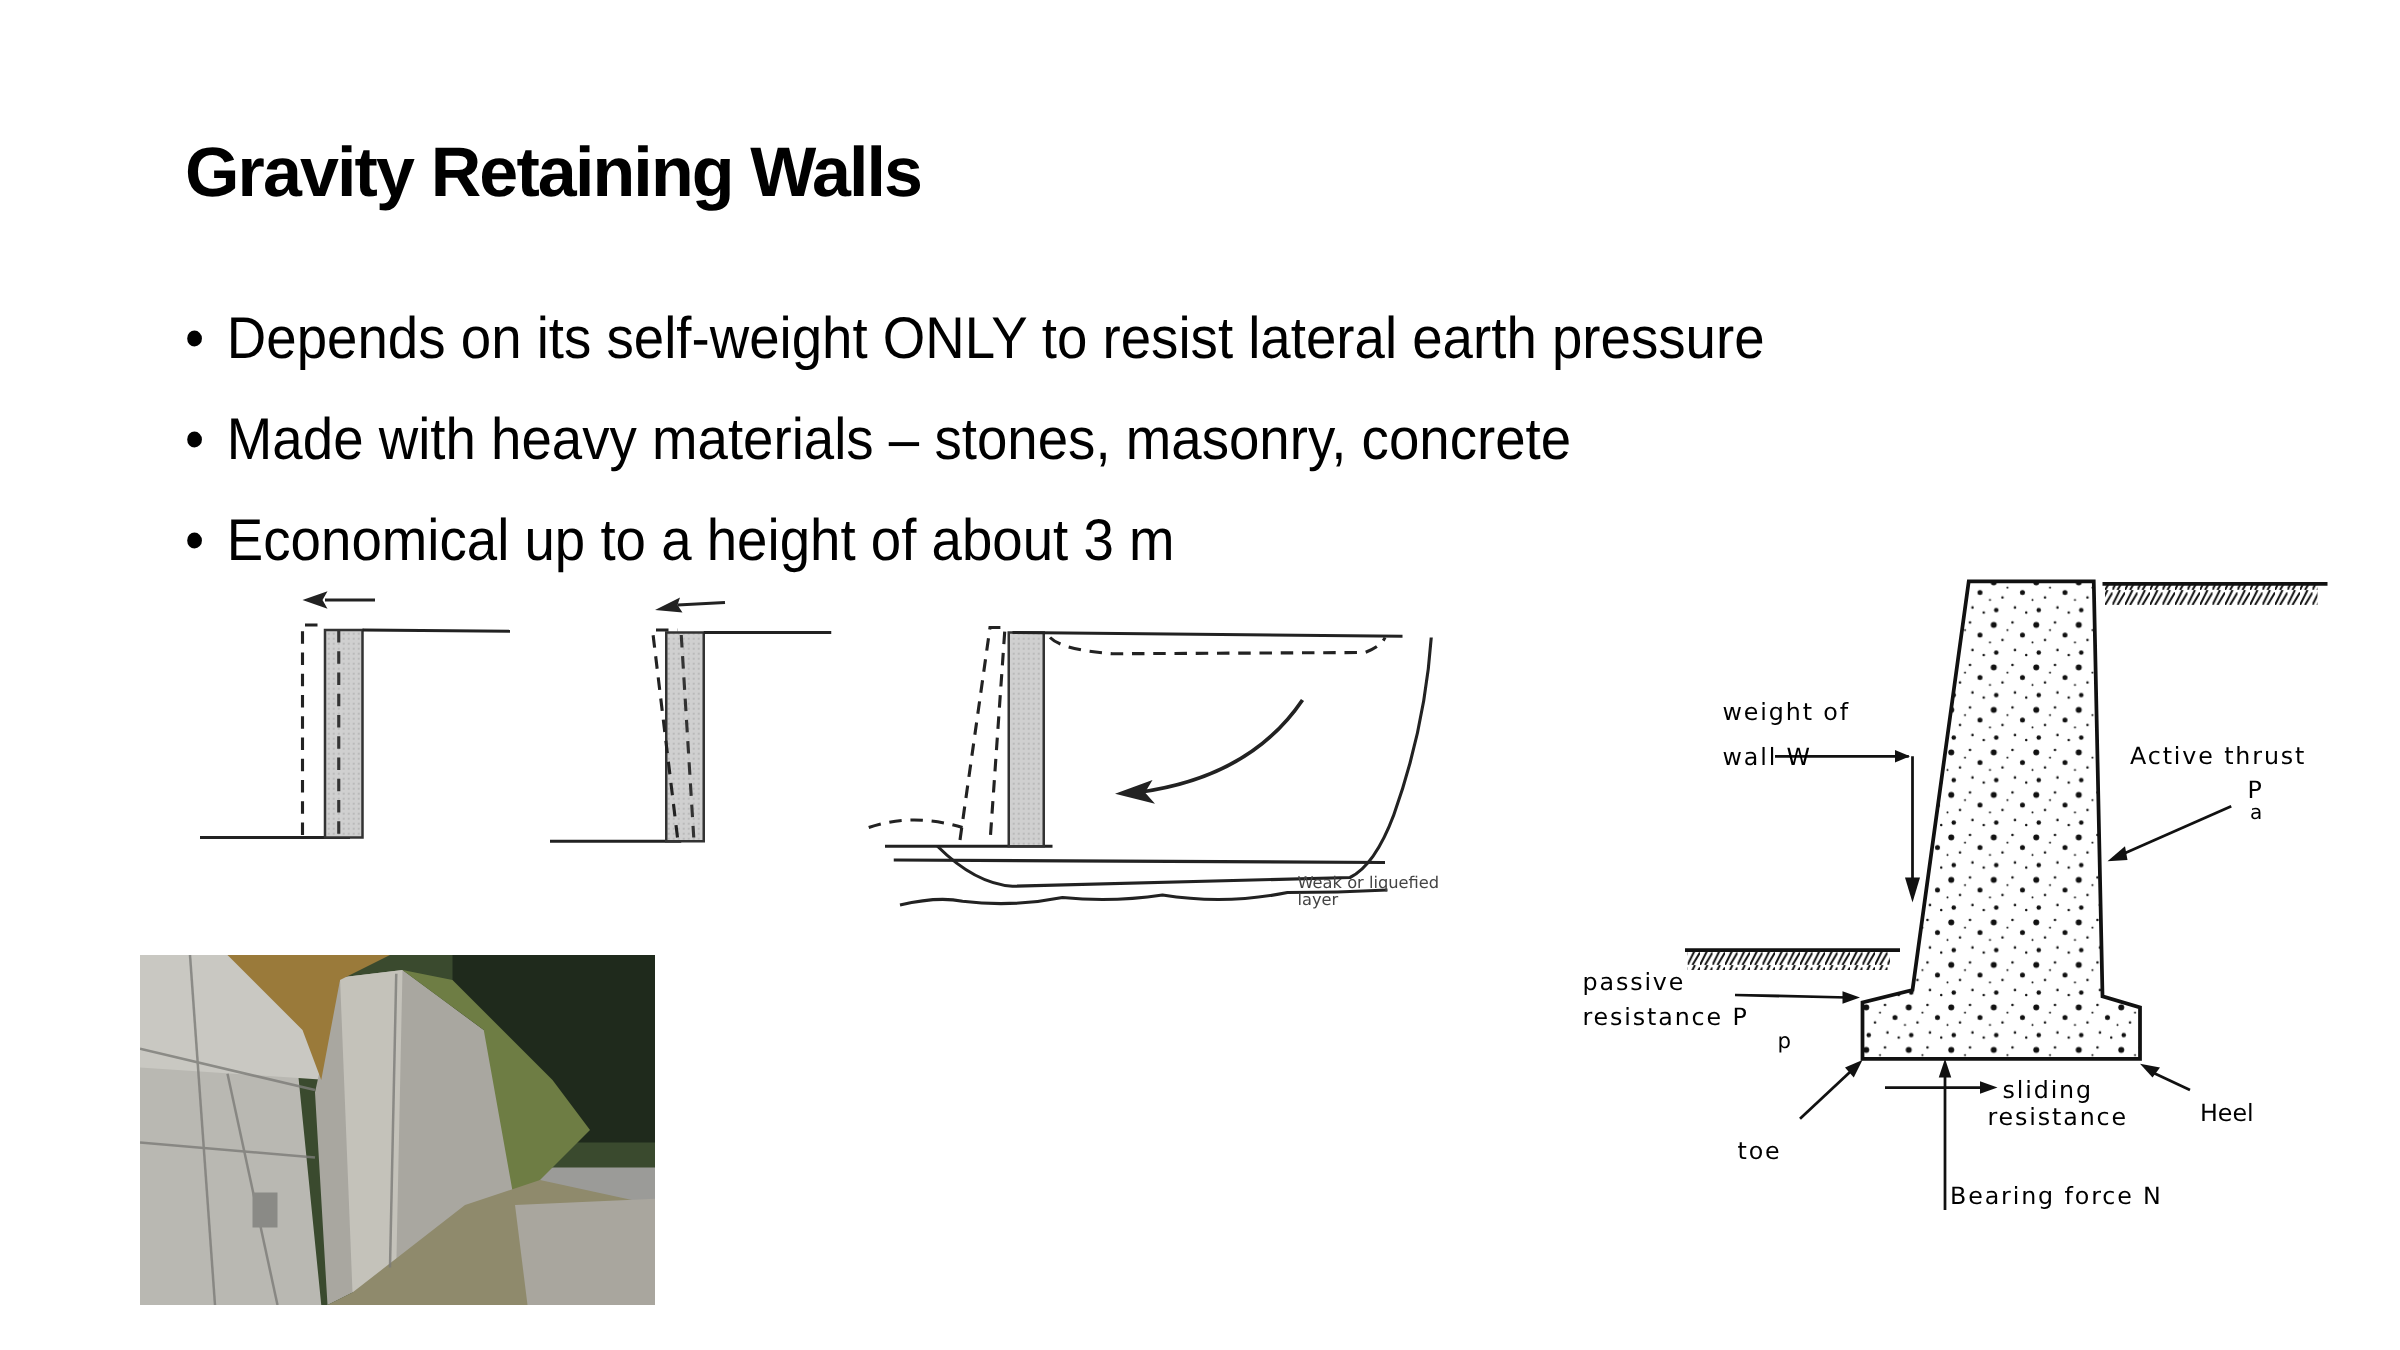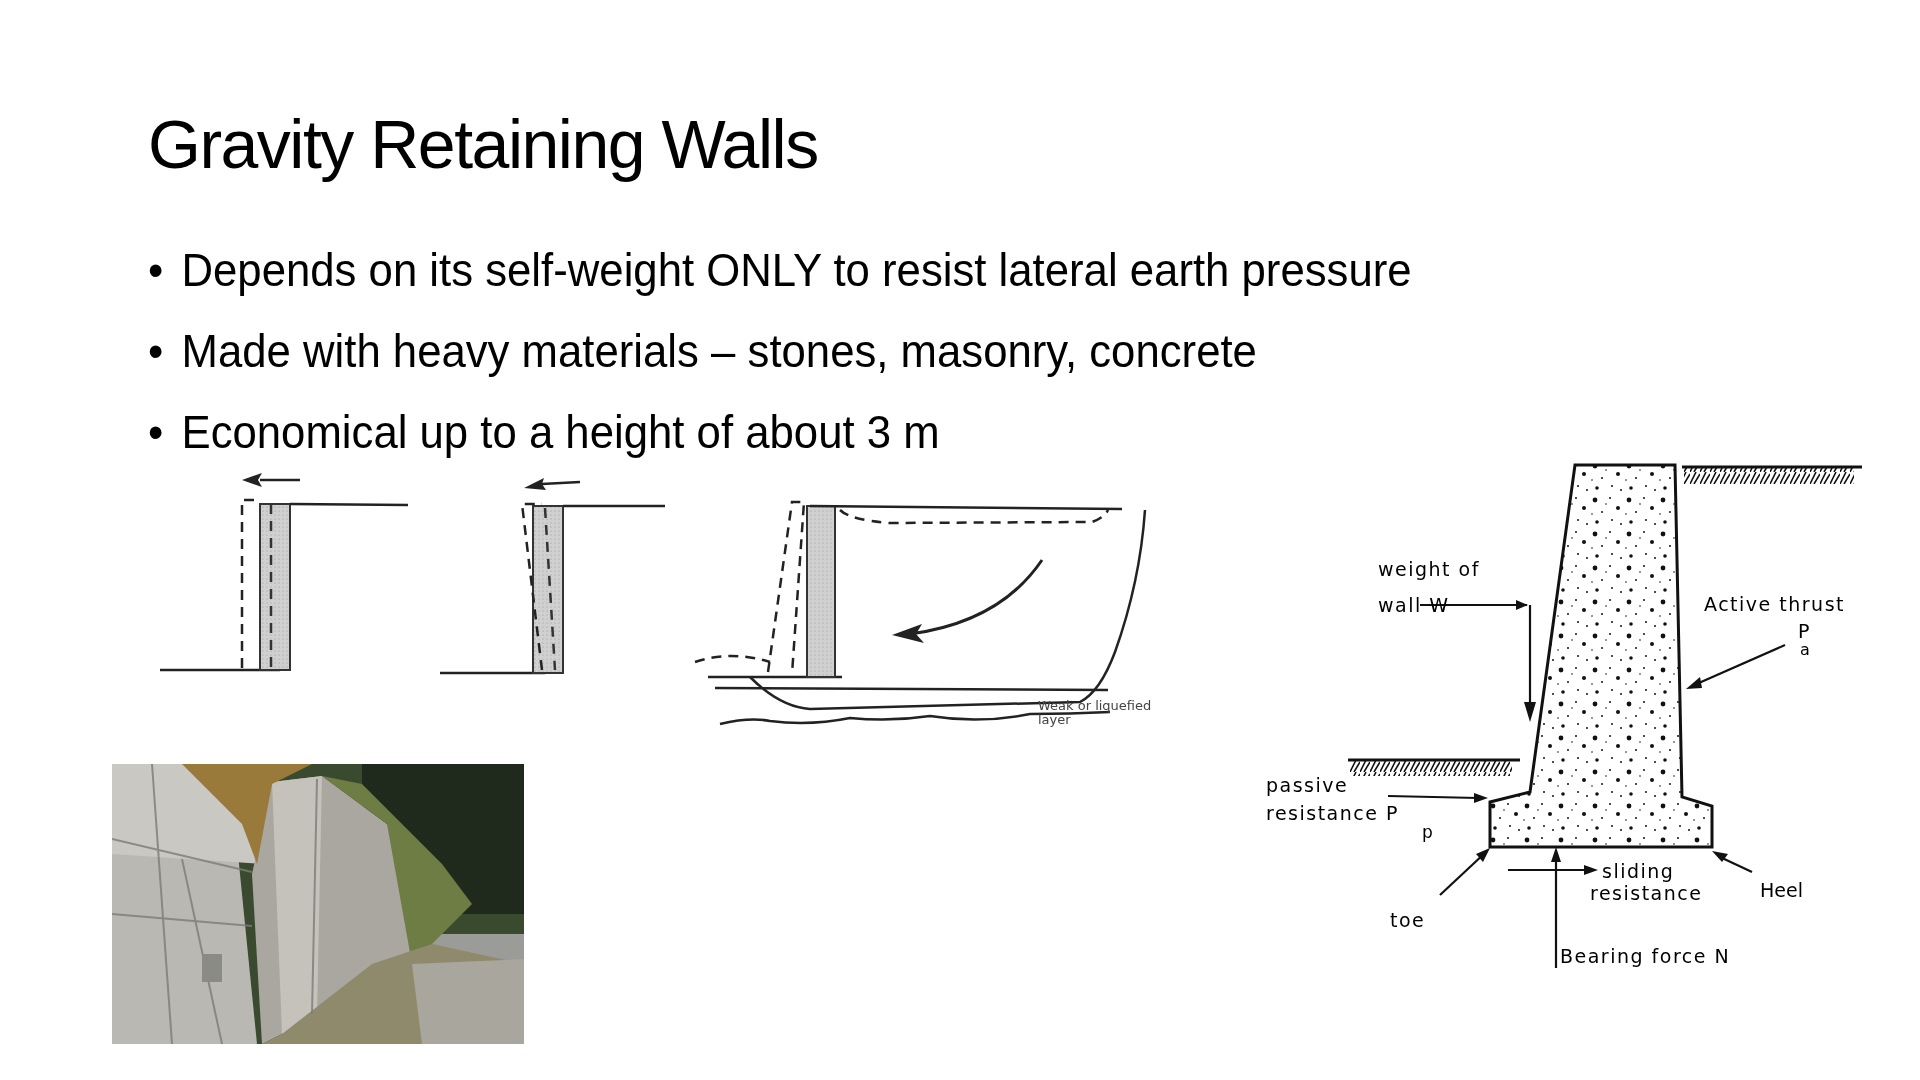--- a/index.html
+++ b/index.html
@@ -4,7 +4,7 @@
 <style>
   html, body { margin: 0; padding: 0; }
   body { width: 1920px; height: 1080px; background: #ffffff; position: relative; overflow: hidden; font-family: "Liberation Sans", sans-serif; color: #000; }
-  .slide-title { position: absolute; left: 148px; top: 110px; font-family: "Liberation Sans", sans-serif; font-weight: normal; font-size: 68px; letter-spacing: -1.5px; line-height: 1; margin: 0; }
+  .slide-title { position: absolute; left: 148px; top: 110px; font-family: "Liberation Sans", sans-serif; font-weight: bold; font-size: 56px; letter-spacing: -1.5px; line-height: 1; margin: 0; }
   .bullets { position: absolute; left: 148px; top: 240px; margin: 0; padding: 0; list-style: none; font-family: "Liberation Sans Narrow", "Liberation Sans", sans-serif; font-size: 47px; }
   .bullets li { position: relative; padding-left: 36px; height: 81px; line-height: 60px; white-space: nowrap; transform: scaleX(0.93); transform-origin: left center; }
   .bullets li .dot { position: absolute; left: 0; top: 0; }

